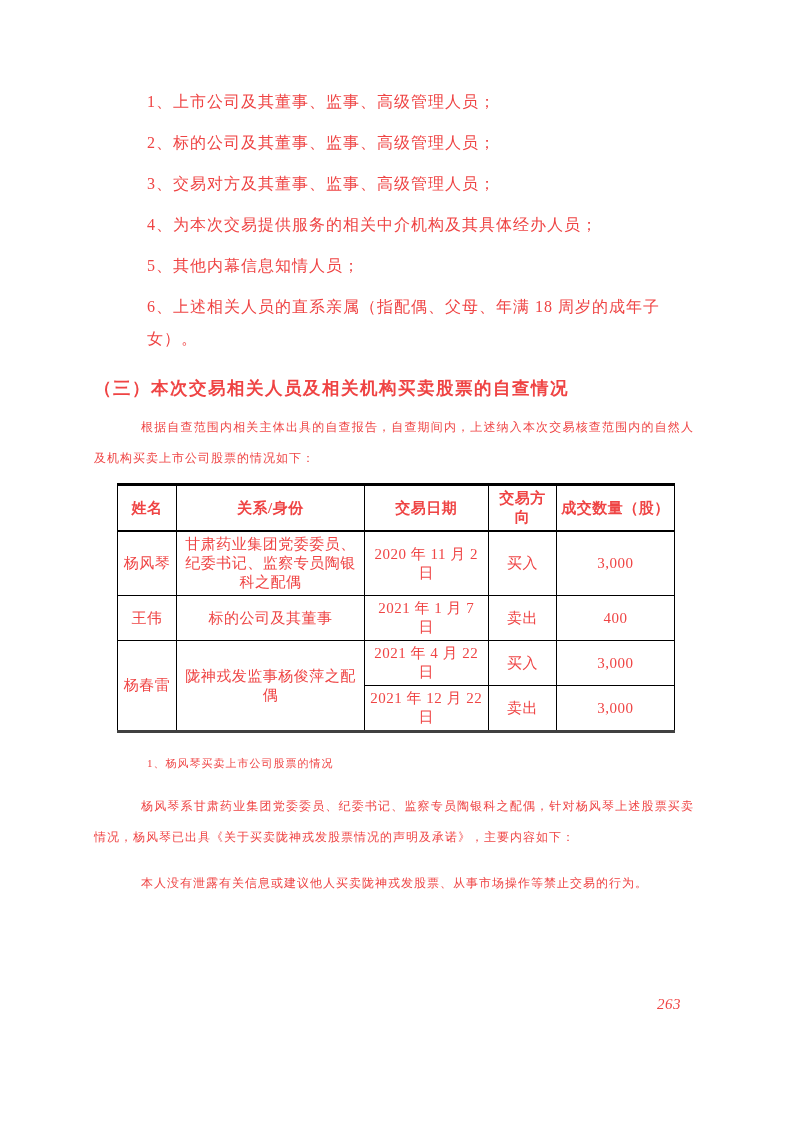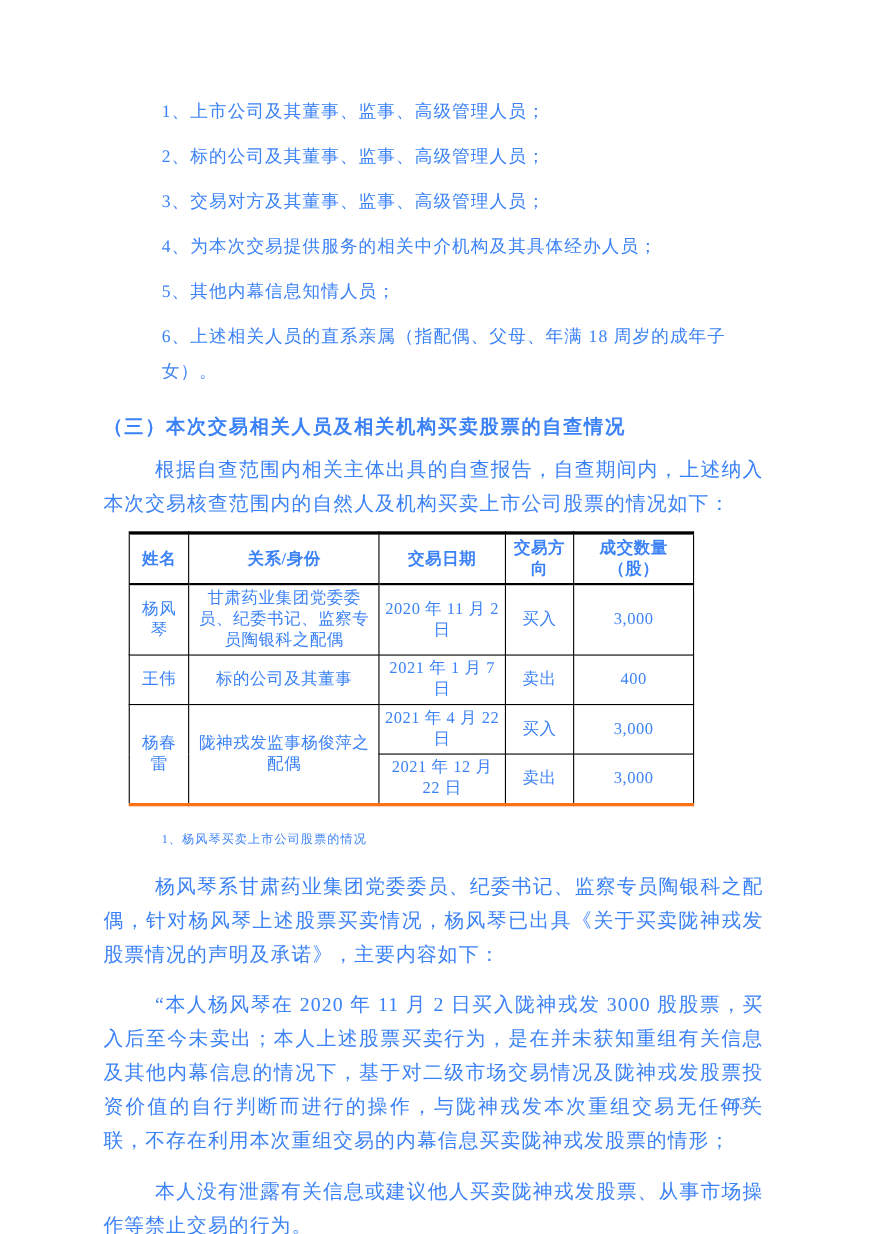--- a/index.html
+++ b/index.html
@@ -9,7 +9,7 @@
     margin:0 auto;
     background:#ffffff;
     font-family:"Liberation Serif","DejaVu Serif",serif;
-    color:#3b82f6;
+    color:#ef4444;
     overflow:hidden;
   }
   .content{

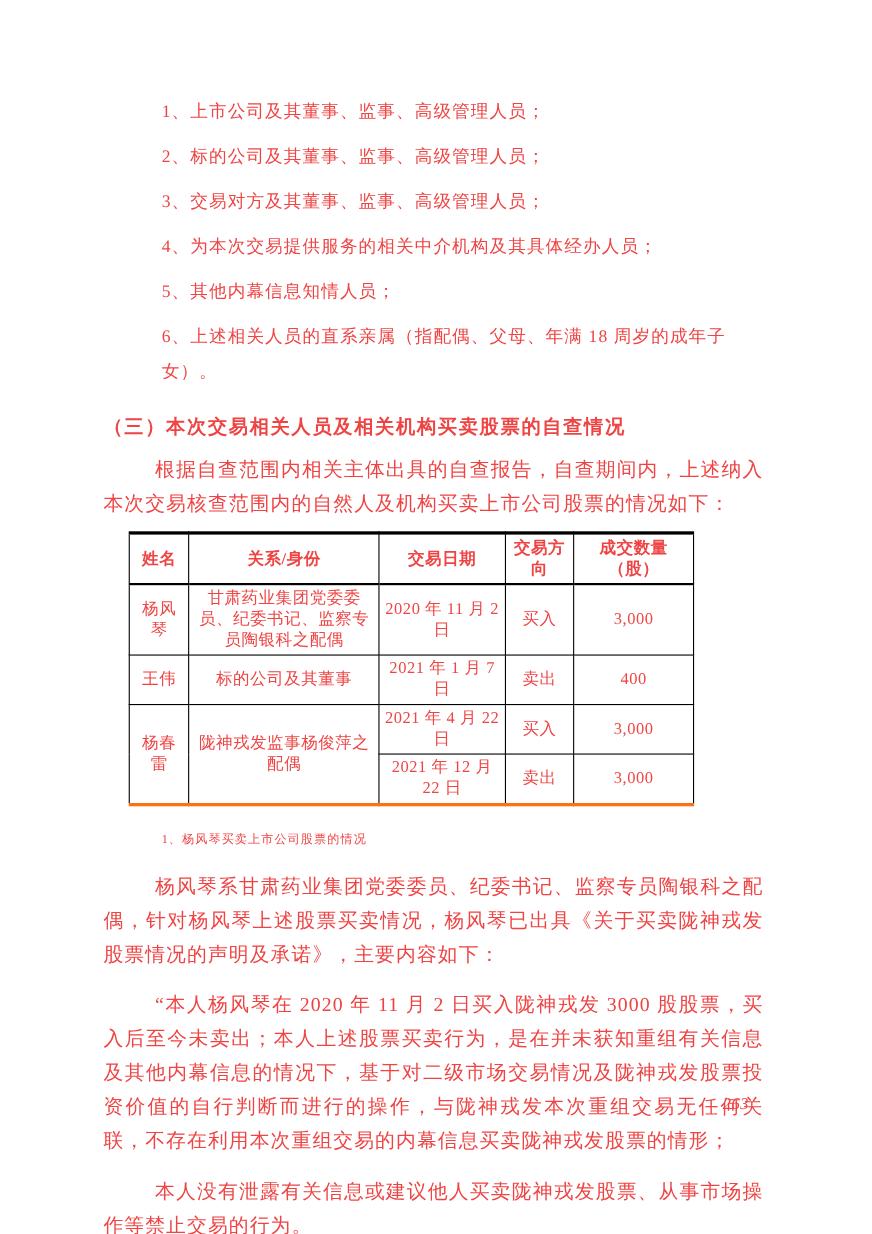--- a/index.html
+++ b/index.html
@@ -33,7 +33,7 @@
   }
   .para{
     margin:12px 0 0 0;
-    font-size:18px;
+    font-size:12px;
     line-height:31px;
     letter-spacing:1px;
     text-align:justify;

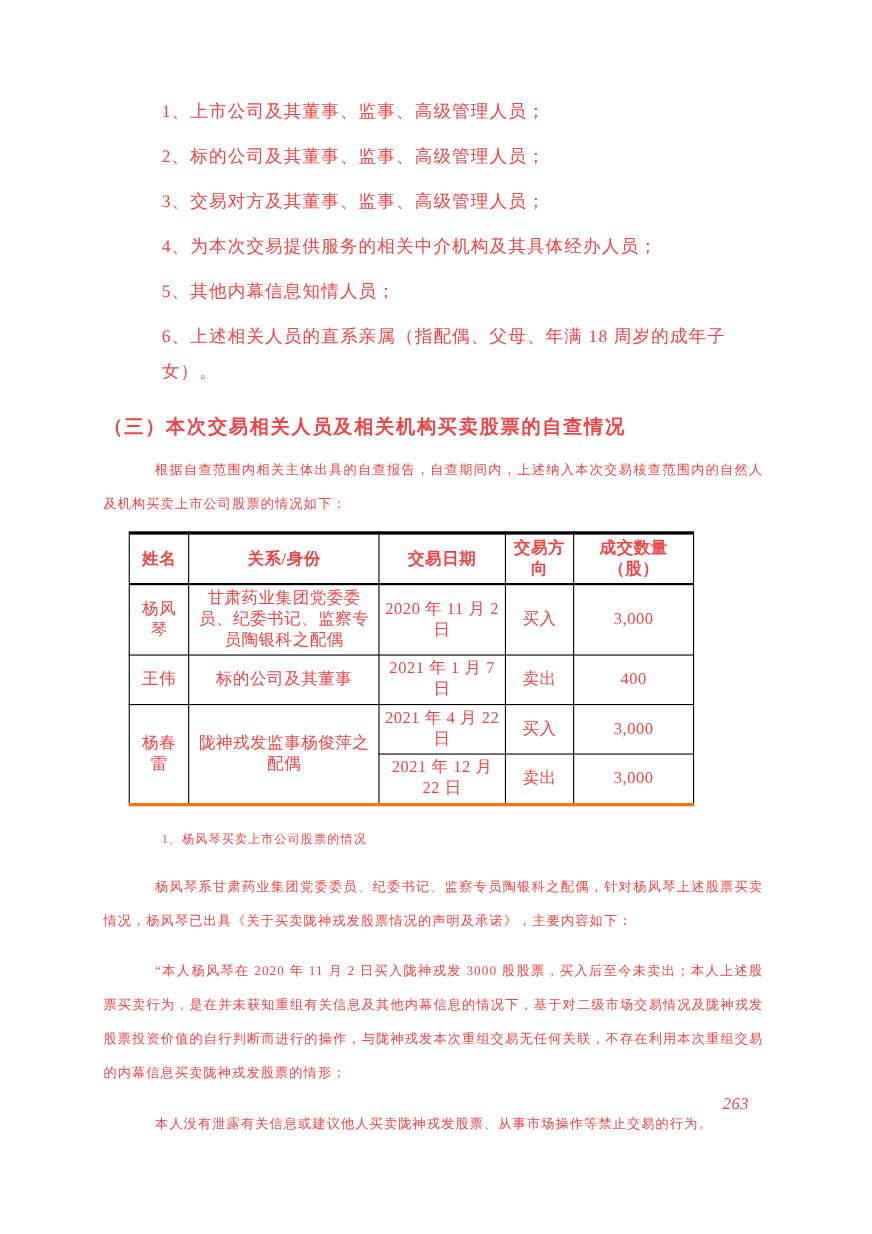--- a/index.html
+++ b/index.html
@@ -41,10 +41,10 @@
   }
   .stock-table{
     margin:9px 0 0 23px;
-    width:514px;
+    width:558px;
     border-collapse:collapse;
     border-top:3px solid #000;
-    border-bottom:3px solid #f97316;
+    border-bottom:3px solid #404040;
     font-size:15px;
     letter-spacing:0.5px;
   }

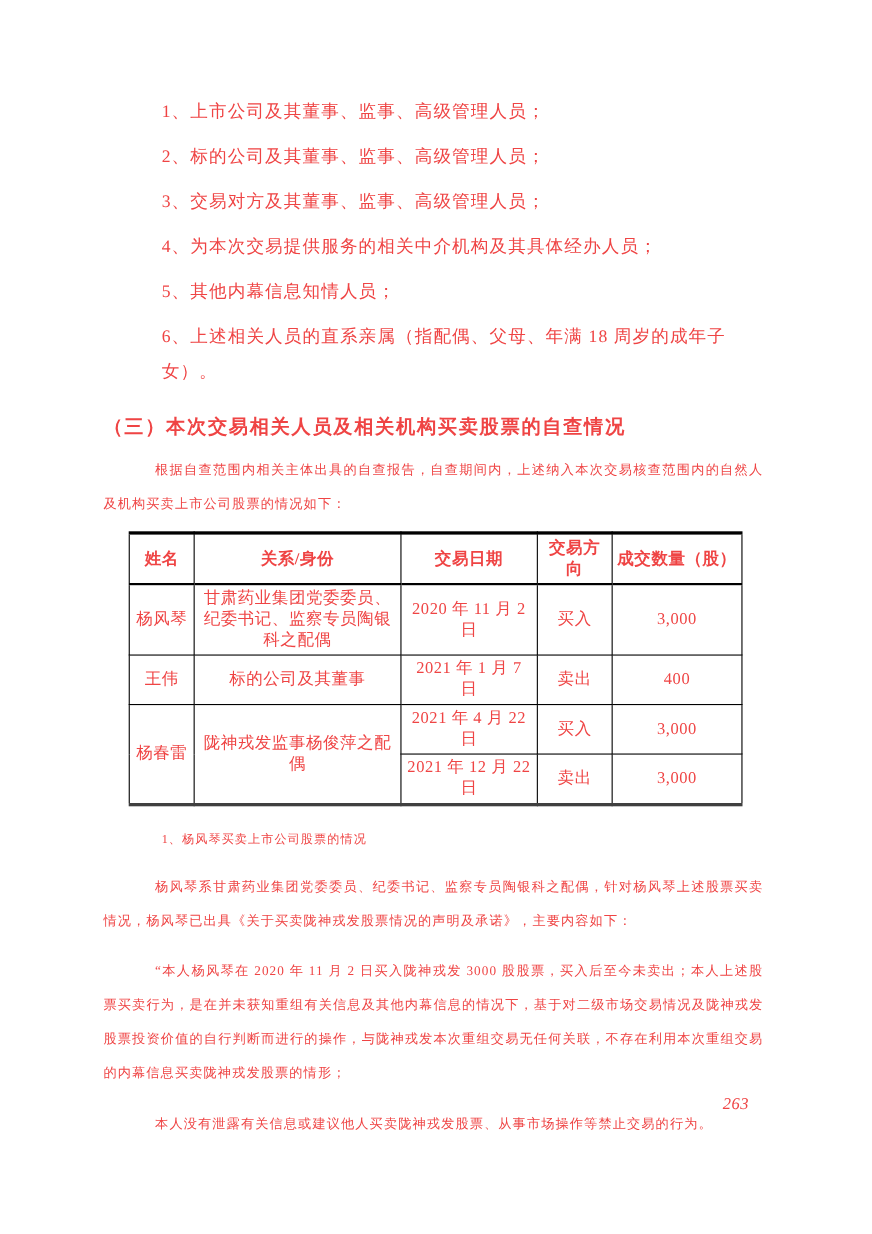--- a/index.html
+++ b/index.html
@@ -147,7 +147,6 @@
     <p class="subsection-heading">1、杨风琴买卖上市公司股票的情况</p>
 
     <p class="para">杨风琴系甘肃药业集团党委委员、纪委书记、监察专员陶银科之配偶，针对杨风琴上述股票买卖情况，杨风琴已出具《关于买卖陇神戎发股票情况的声明及承诺》，主要内容如下：</p>
-    <p class="para" style="margin-top:14px;">“本人杨风琴在 2020 年 11 月 2 日买入陇神戎发 3000 股股票，买入后至今未卖出；本人上述股票买卖行为，是在并未获知重组有关信息及其他内幕信息的情况下，基于对二级市场交易情况及陇神戎发股票投资价值的自行判断而进行的操作，与陇神戎发本次重组交易无任何关联，不存在利用本次重组交易的内幕信息买卖陇神戎发股票的情形；</p>
     <p class="para" style="margin-top:15px;">本人没有泄露有关信息或建议他人买卖陇神戎发股票、从事市场操作等禁止交易的行为。</p>
 
   </div>

